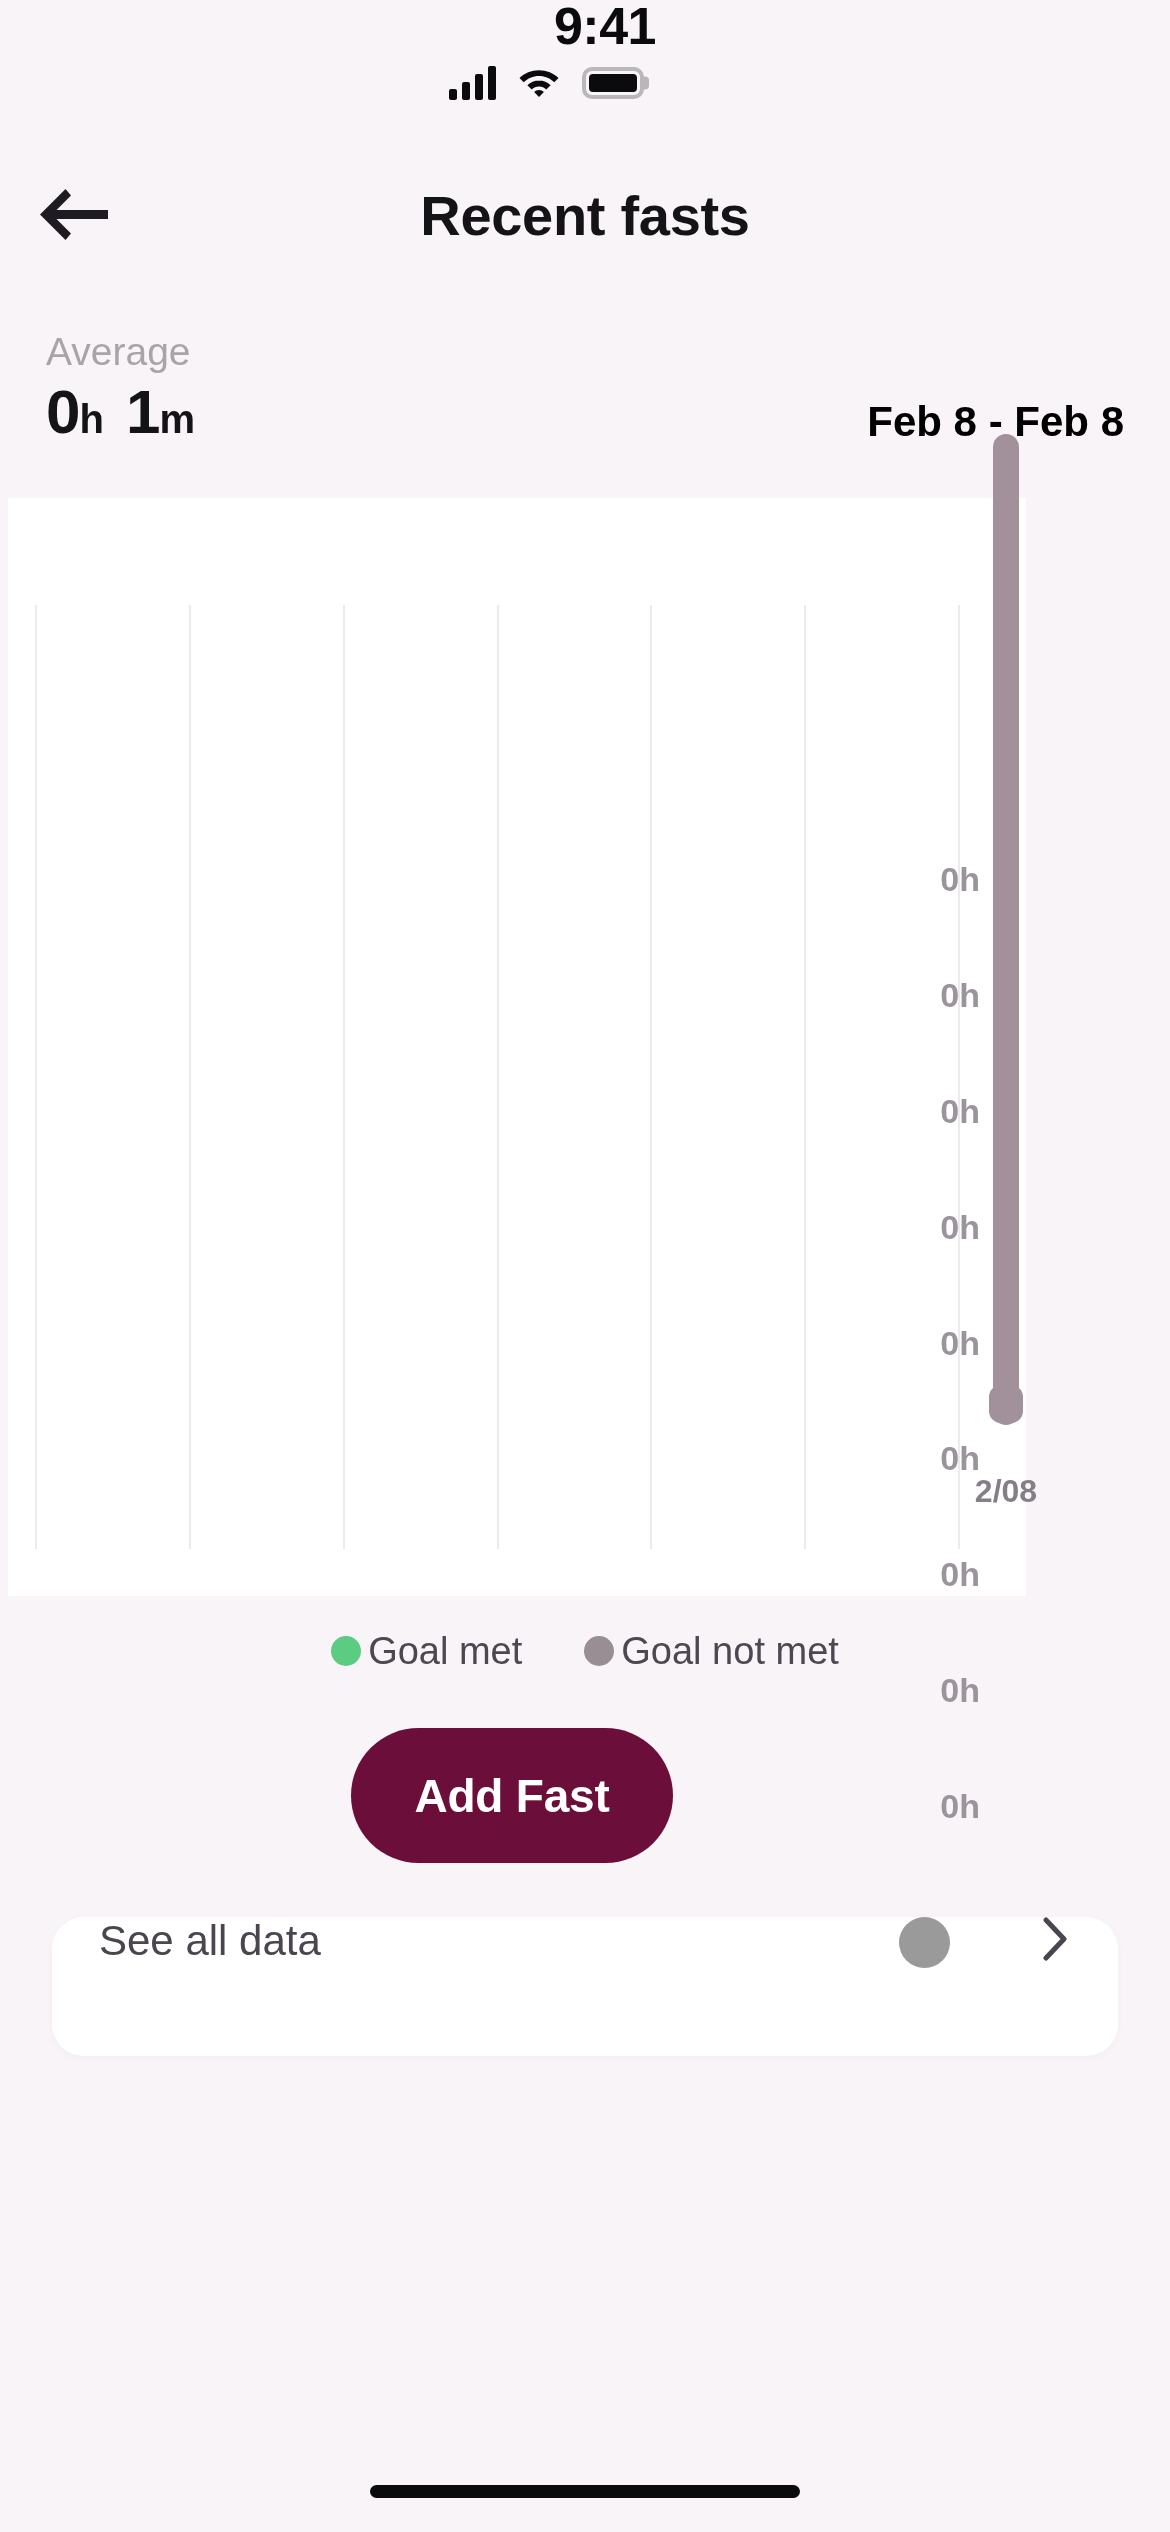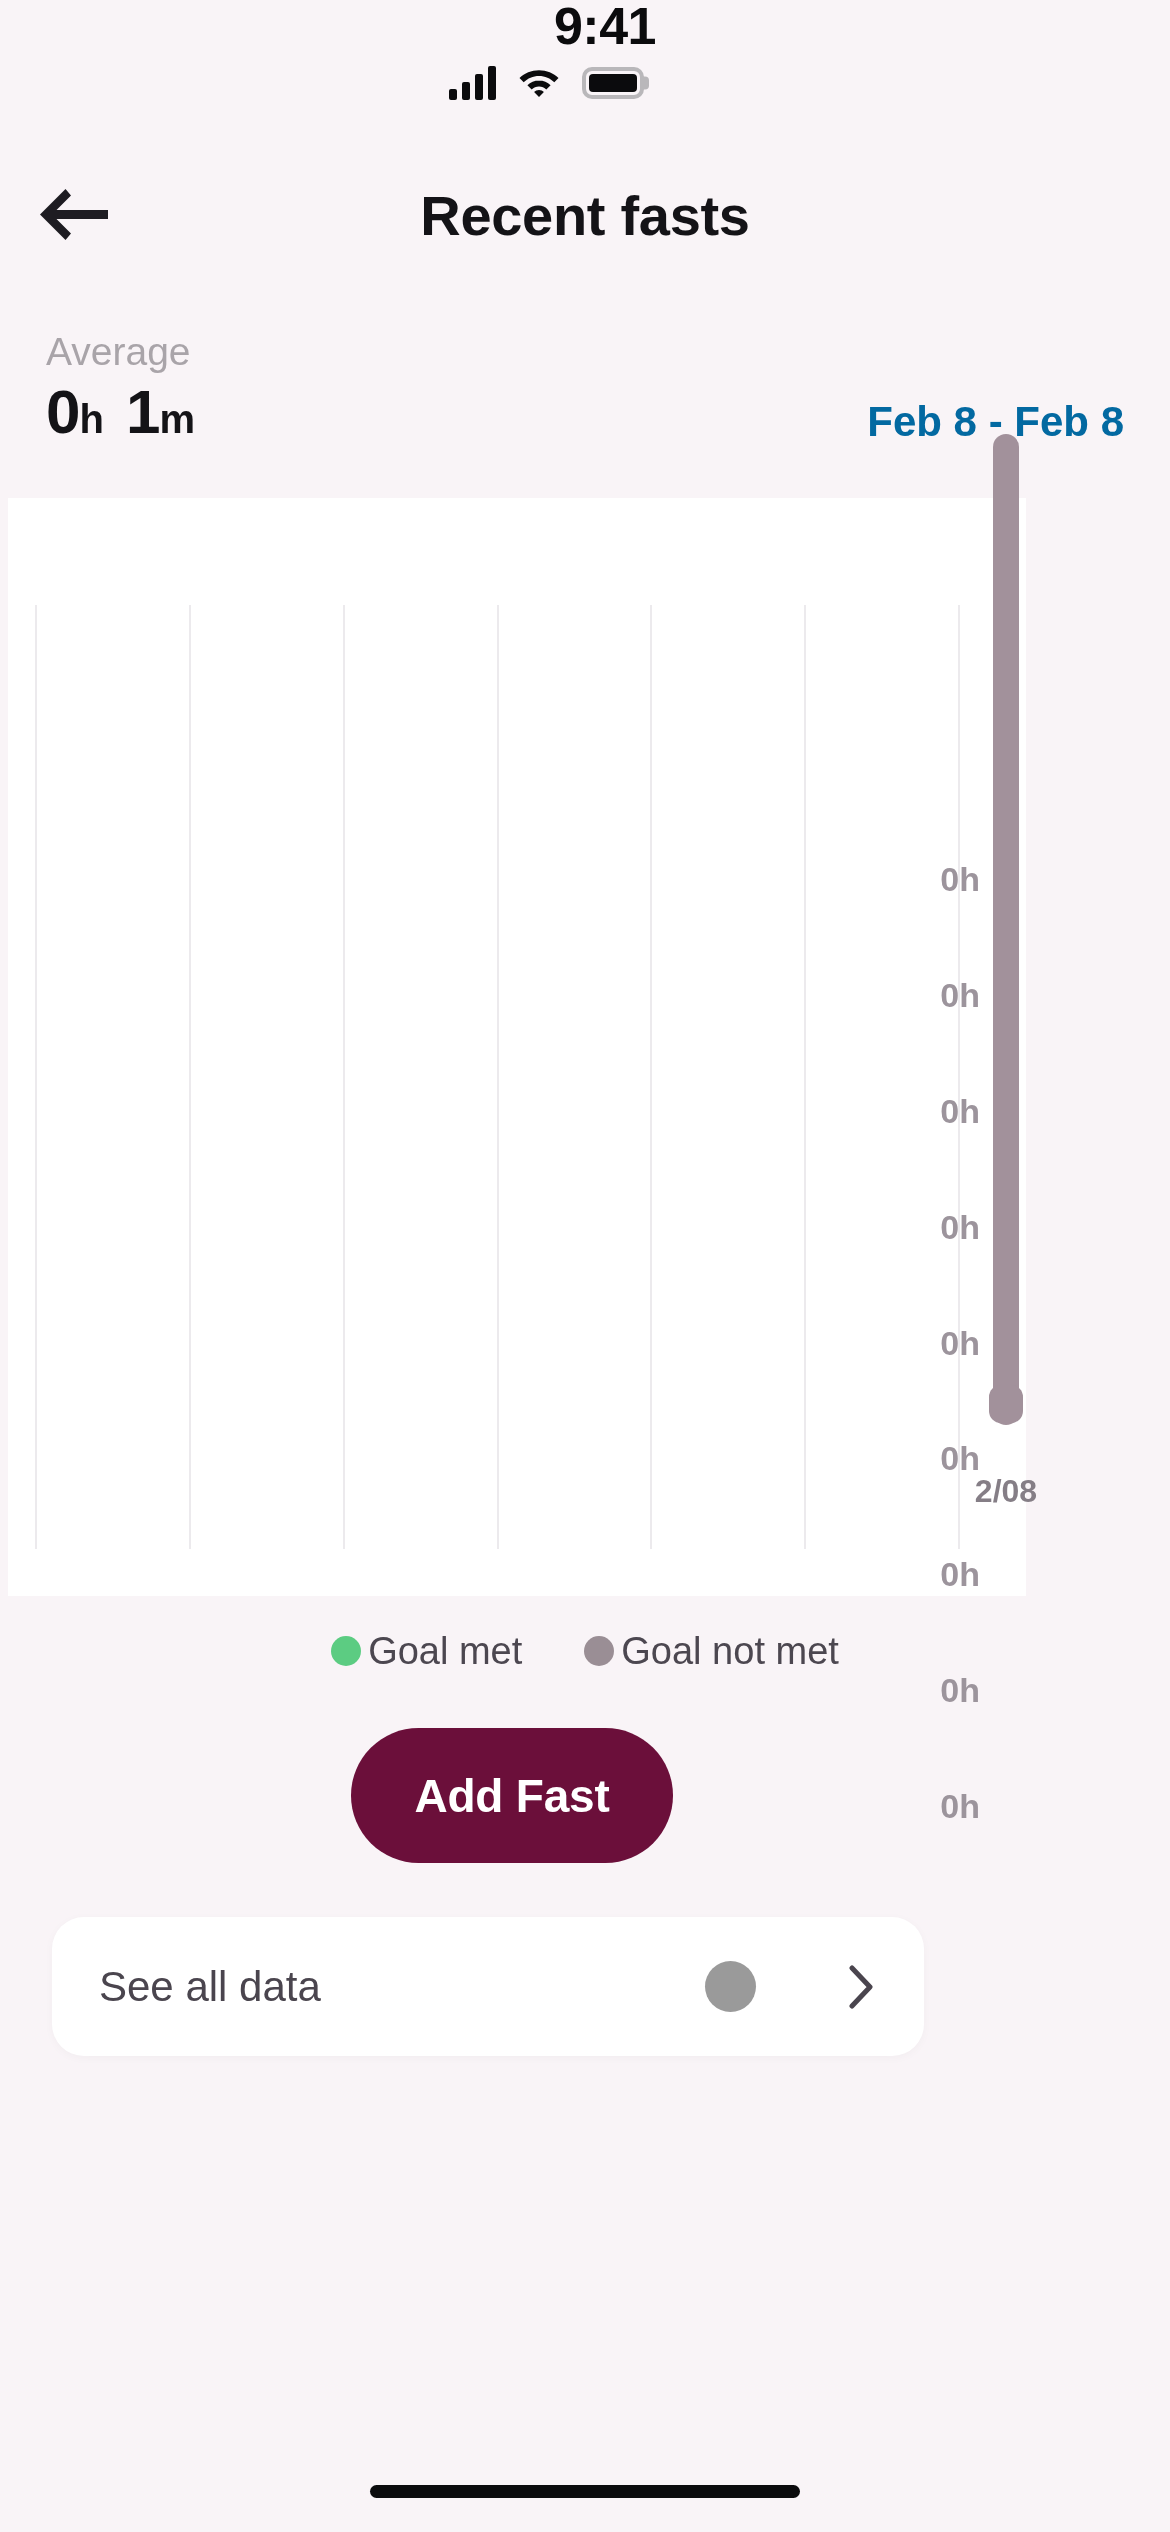--- a/index.html
+++ b/index.html
@@ -72,7 +72,7 @@
   .avg-value .gap { width:22px; }
   .range {
     position:absolute; right:46px; top:88px;
-    font-size:42px; font-weight:700; color:#0369a1;
+    font-size:42px; font-weight:700; color:#000000;
   }
 
   

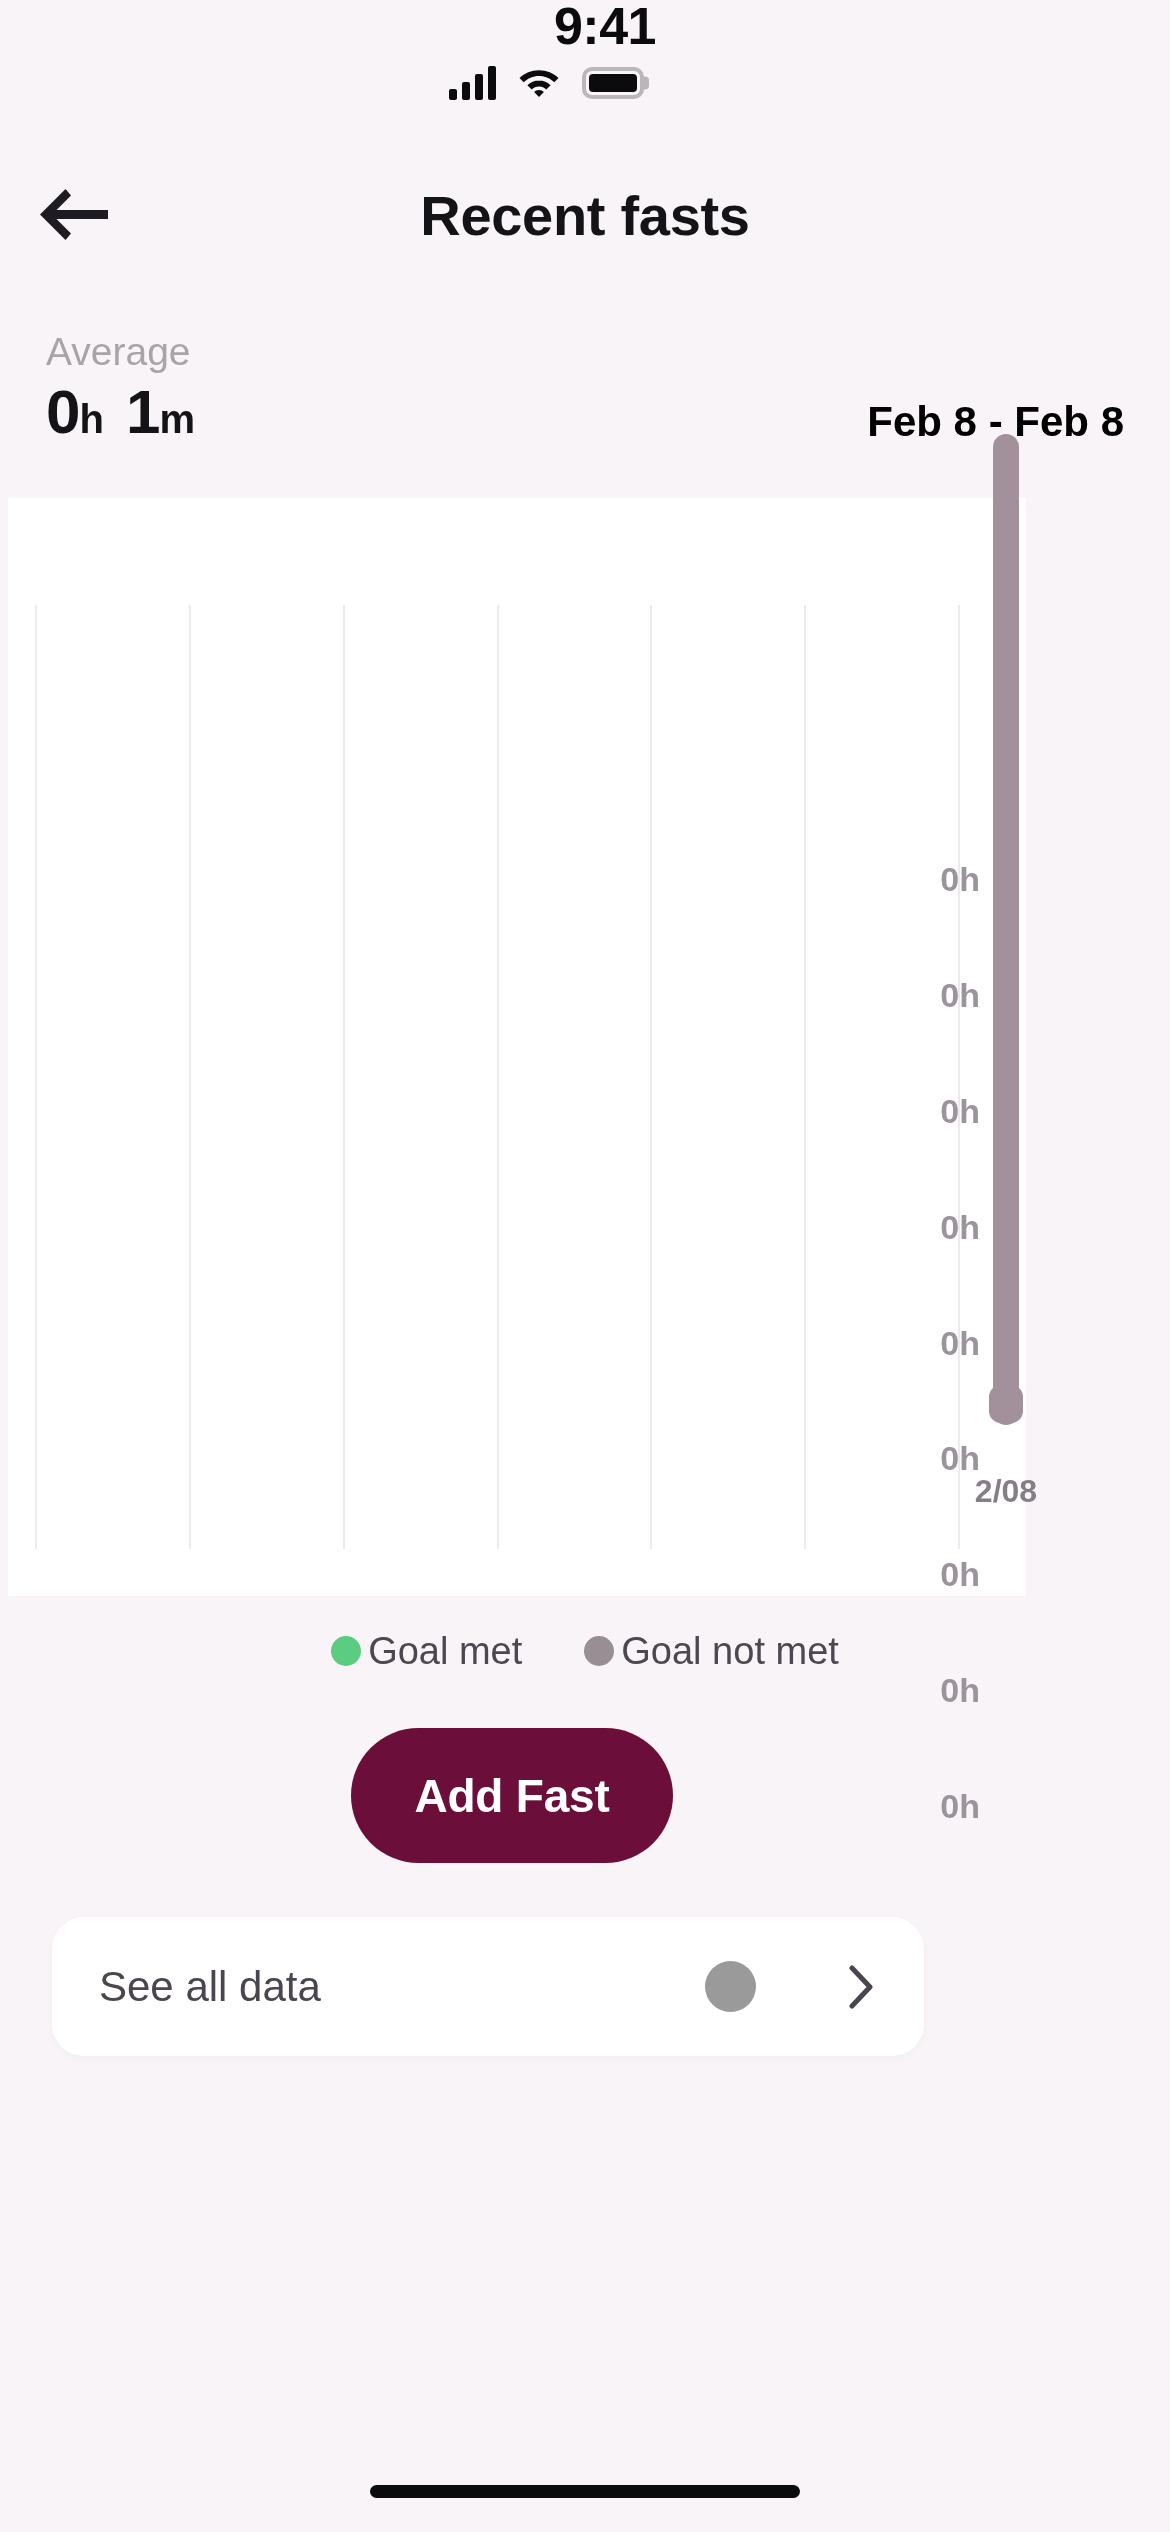--- a/index.html
+++ b/index.html
@@ -138,9 +138,9 @@
   
   .data-card {
     position:absolute; top:1917px; left:52px;
-    width:872px; height:139px; border-radius:32px;
+    width:1066px; height:139px; border-radius:32px;
     background:#FFFFFF;
-    display:flex; align-items:center;
+    display:flex; 
     padding:0 50px 0 47px;
     box-shadow:0 2px 10px rgba(0,0,0,0.03);
   }

